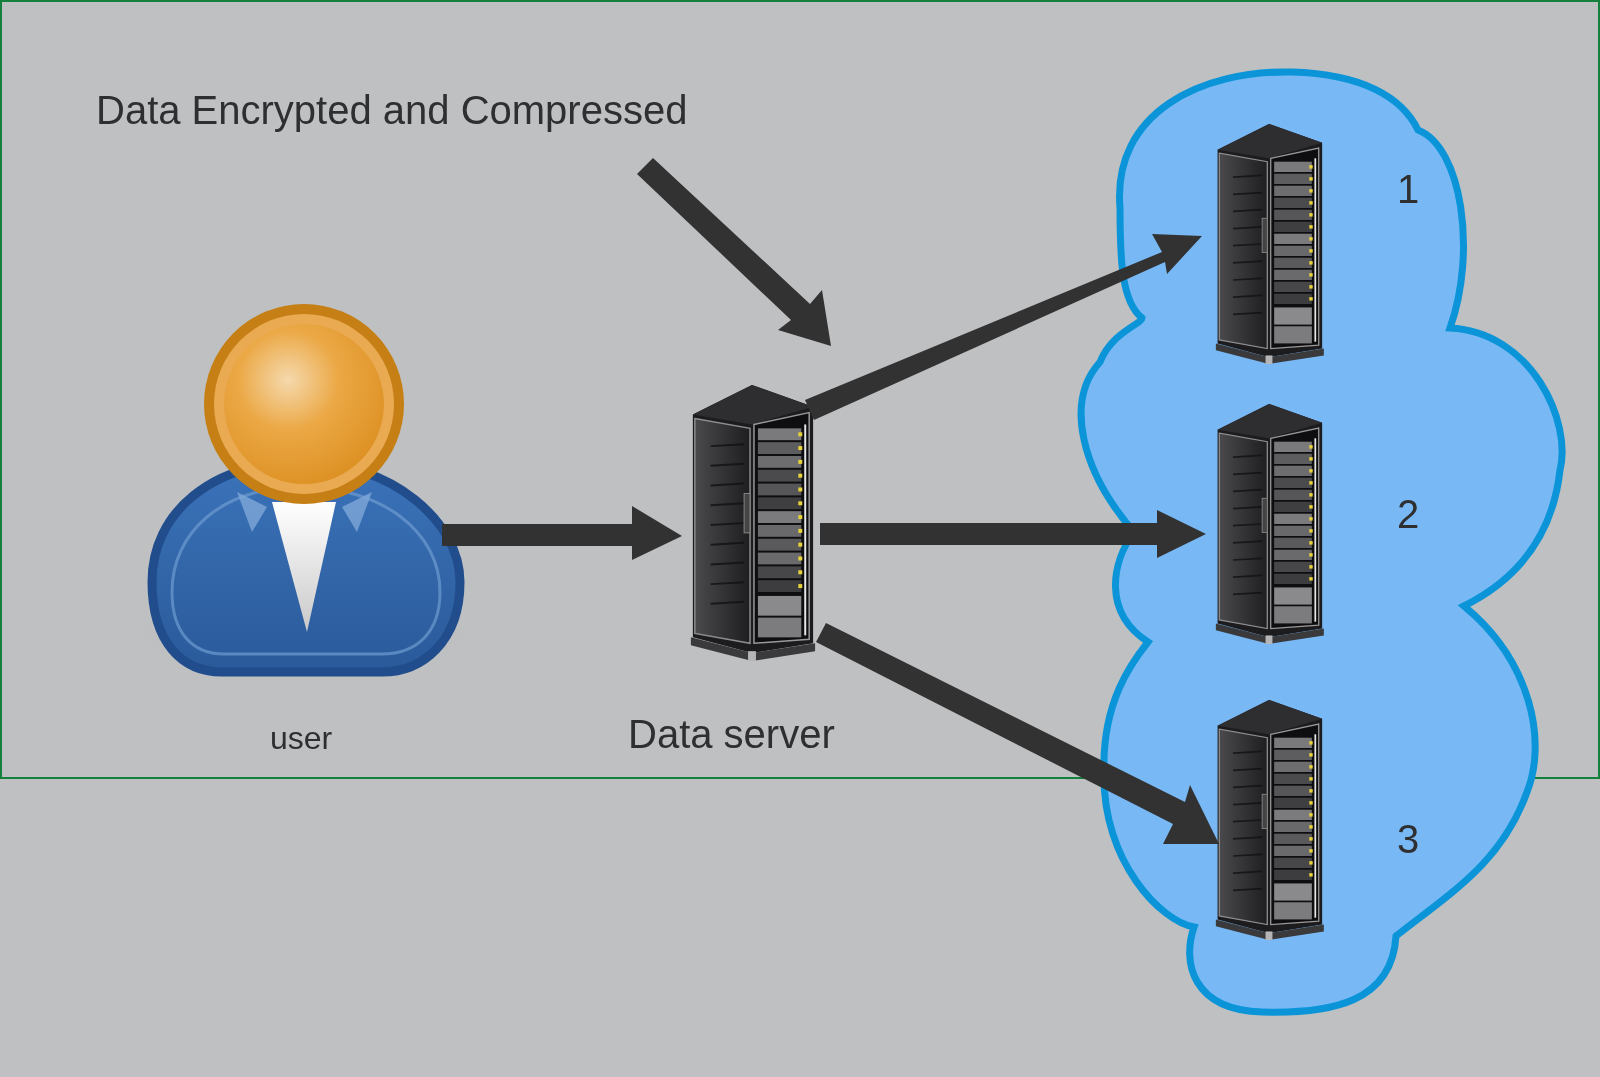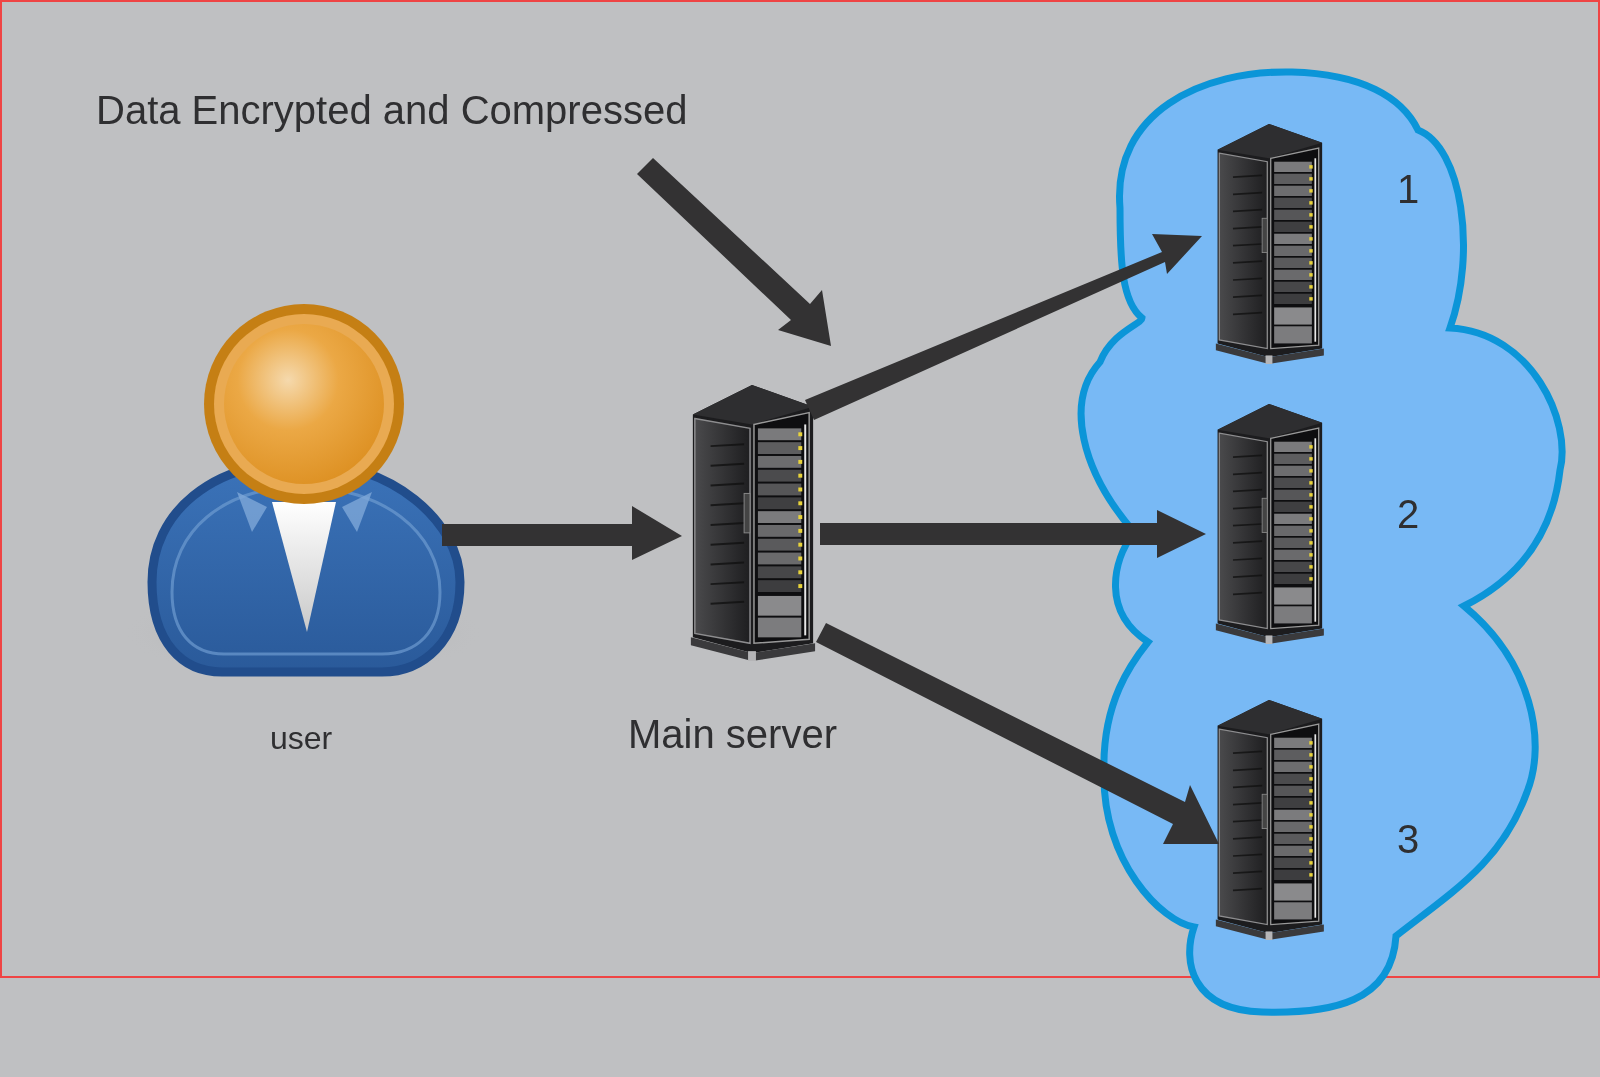--- a/index.html
+++ b/index.html
@@ -4,7 +4,7 @@
 <style>
   html, body { margin: 0; padding: 0; }
   body { width: 1600px; height: 1077px; overflow: hidden; background: #bfc0c2; }
-  .canvas { position: relative; width: 1600px; height: 978px; box-sizing: border-box; border: 2px solid #ef4444; background: #bfc0c2; }
+  .canvas { position: relative; width: 1600px; height: 779px; box-sizing: border-box; border: 2px solid #15803d; background: #bfc0c2; }
   svg.main { position: absolute; left: 0; top: 0; }
   .label { position: absolute; font-family: "Liberation Sans", sans-serif; color: #2f2f31; white-space: nowrap; }
   .title { left: 94px; top: 86px; font-size: 40px; }

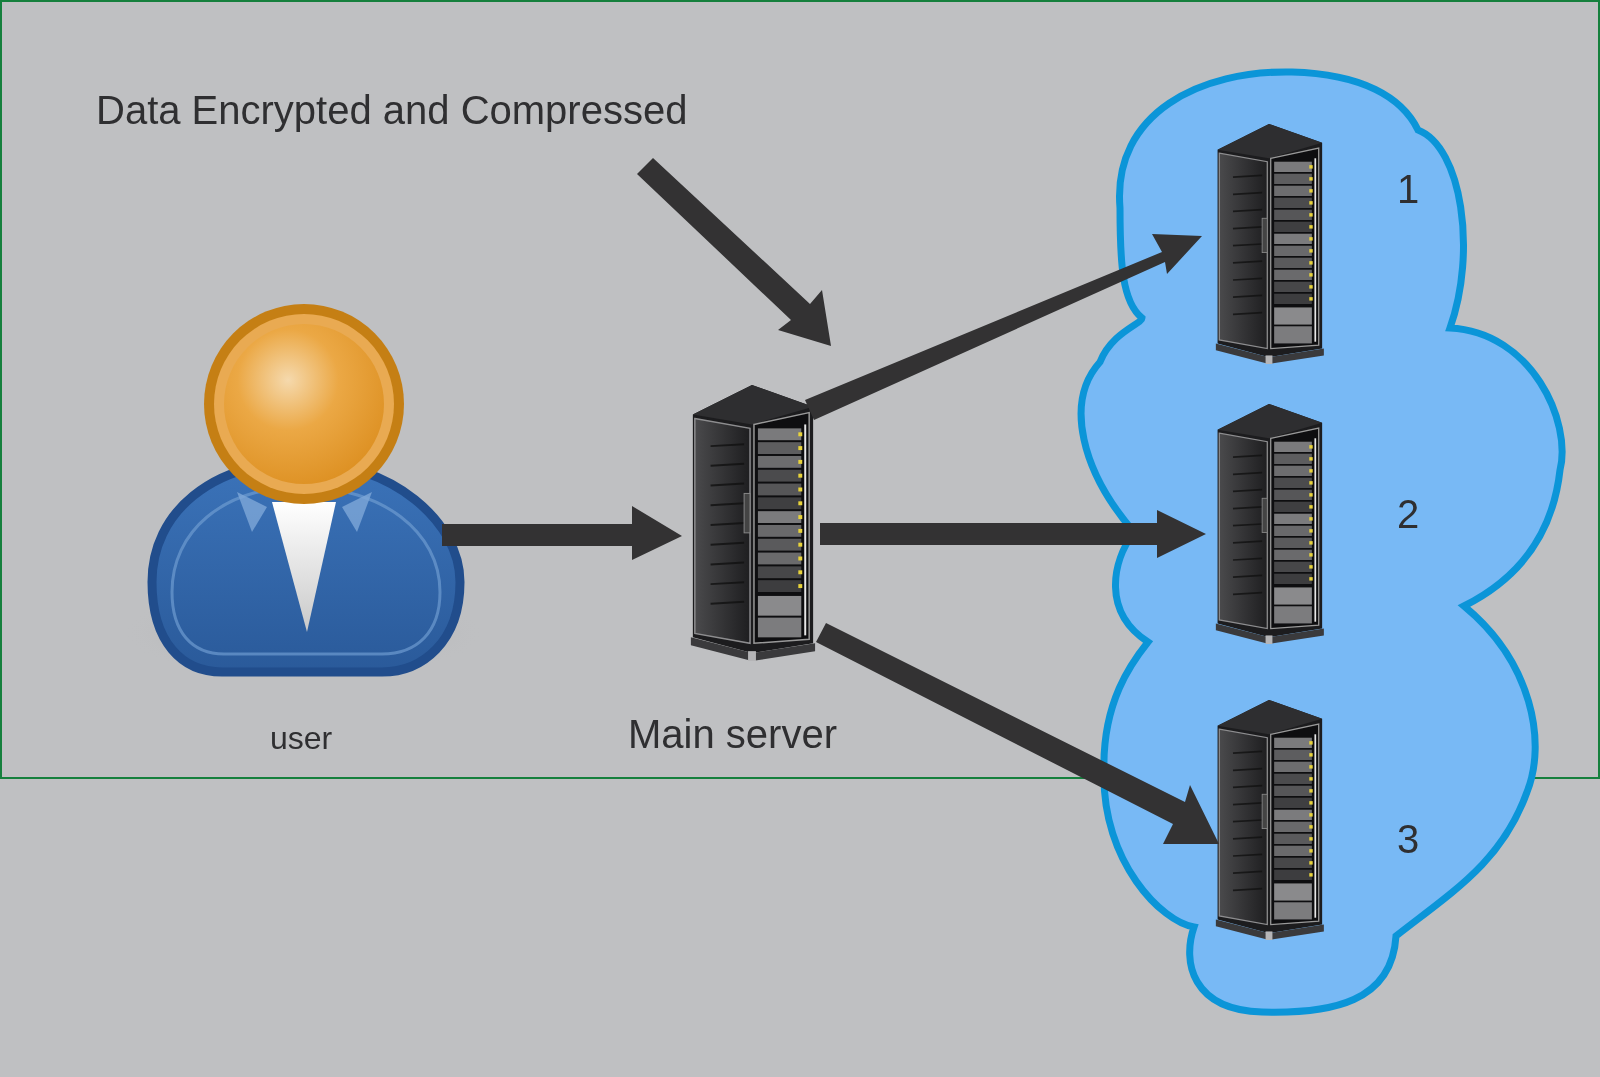--- a/index.html
+++ b/index.html
@@ -133,7 +133,7 @@
 
   <div class="label title">Data Encrypted and Compressed</div>
   <div class="label user-label">user</div>
-  <div class="label main-label">Main server</div>
+  <div class="label main-label">Data server</div>
   <div class="label num n1">1</div>
   <div class="label num n2">2</div>
   <div class="label num n3">3</div>

